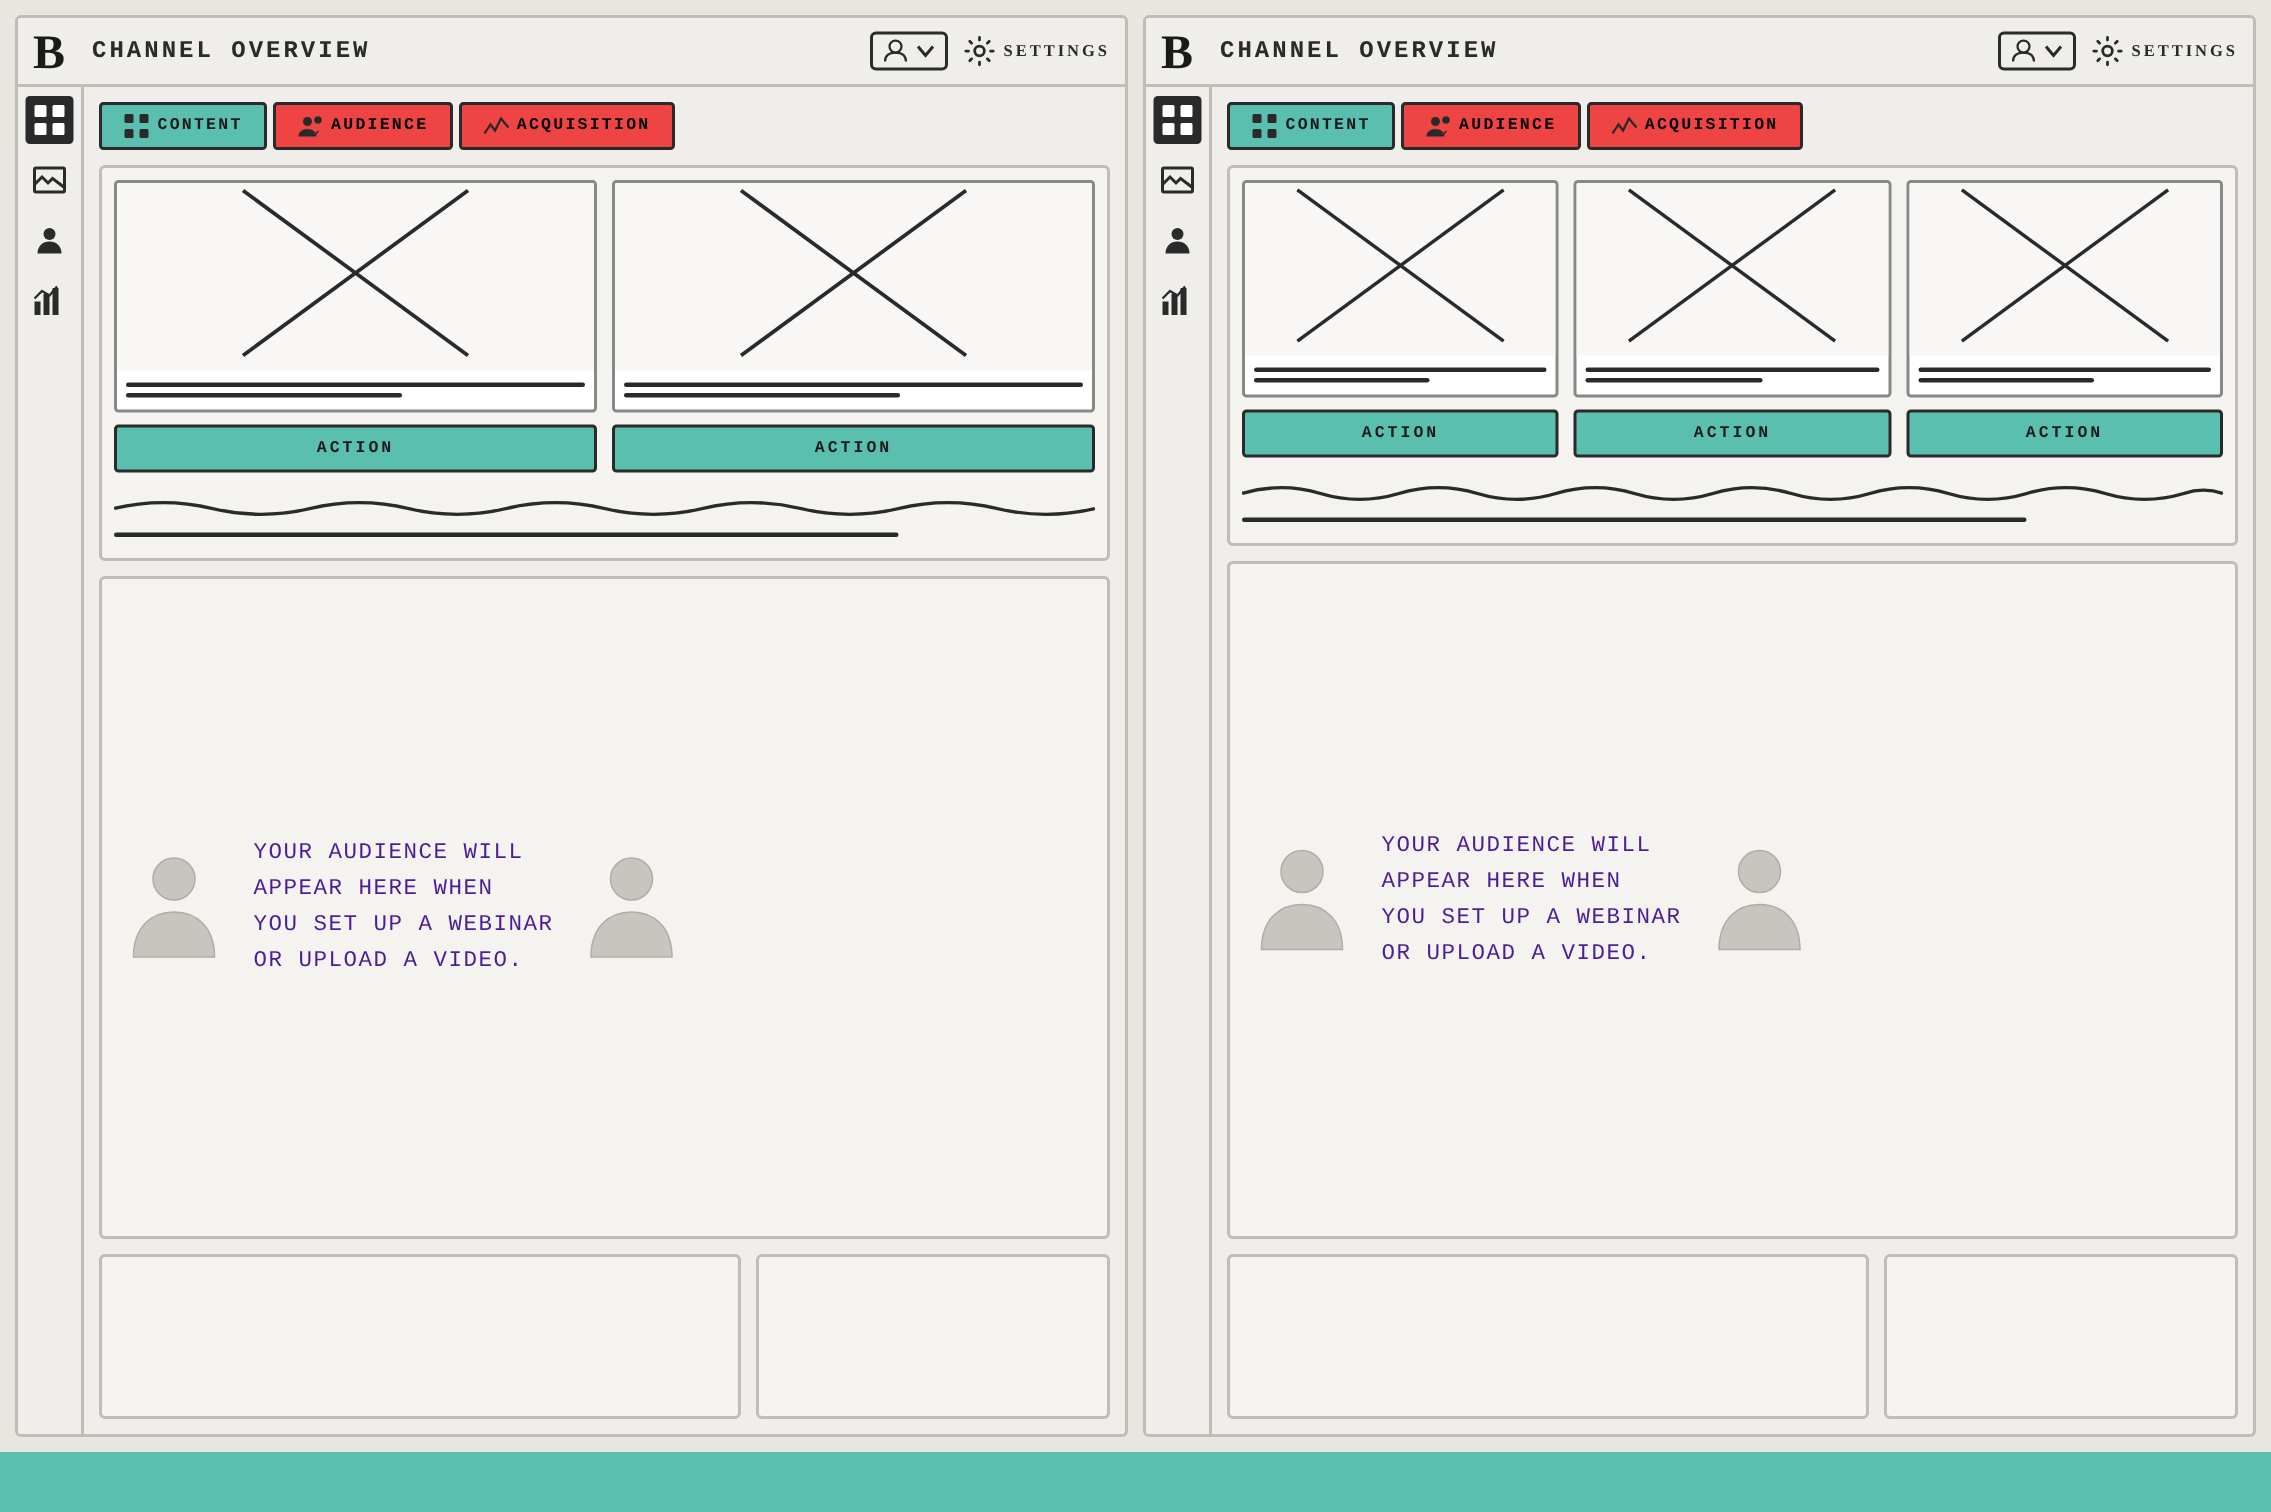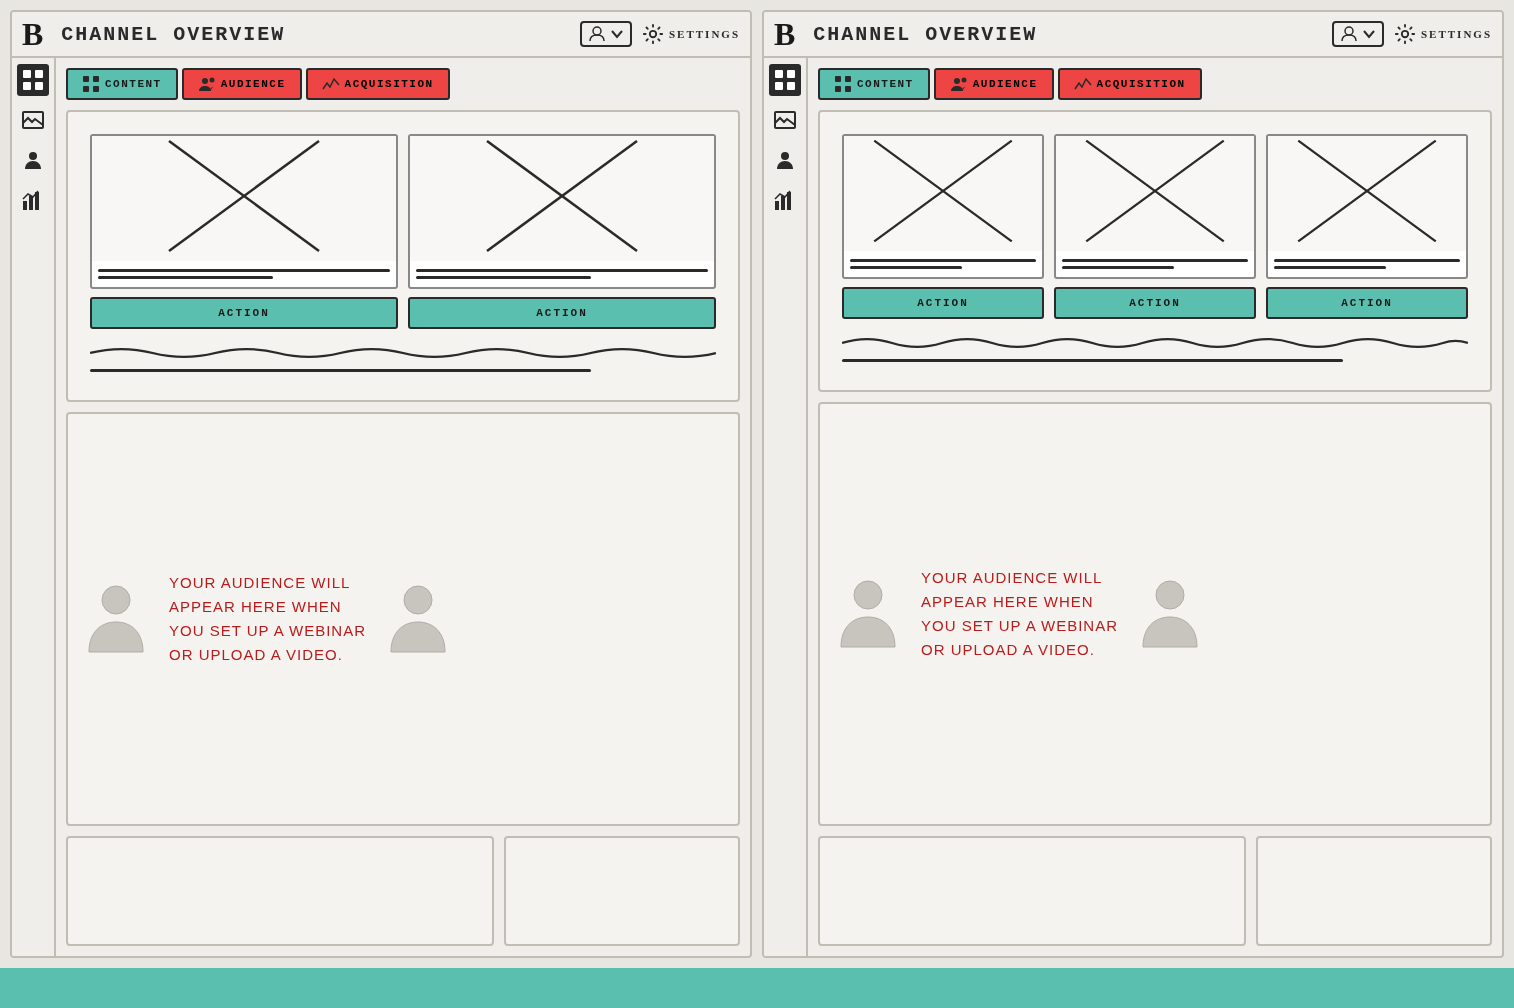--- a/index.html
+++ b/index.html
@@ -51,7 +51,7 @@
     }
 
     .page-title {
-      font-size: 20px;
+      font-size: 16px;
       font-weight: bold;
       letter-spacing: 2px;
       color: #2a2a2a;

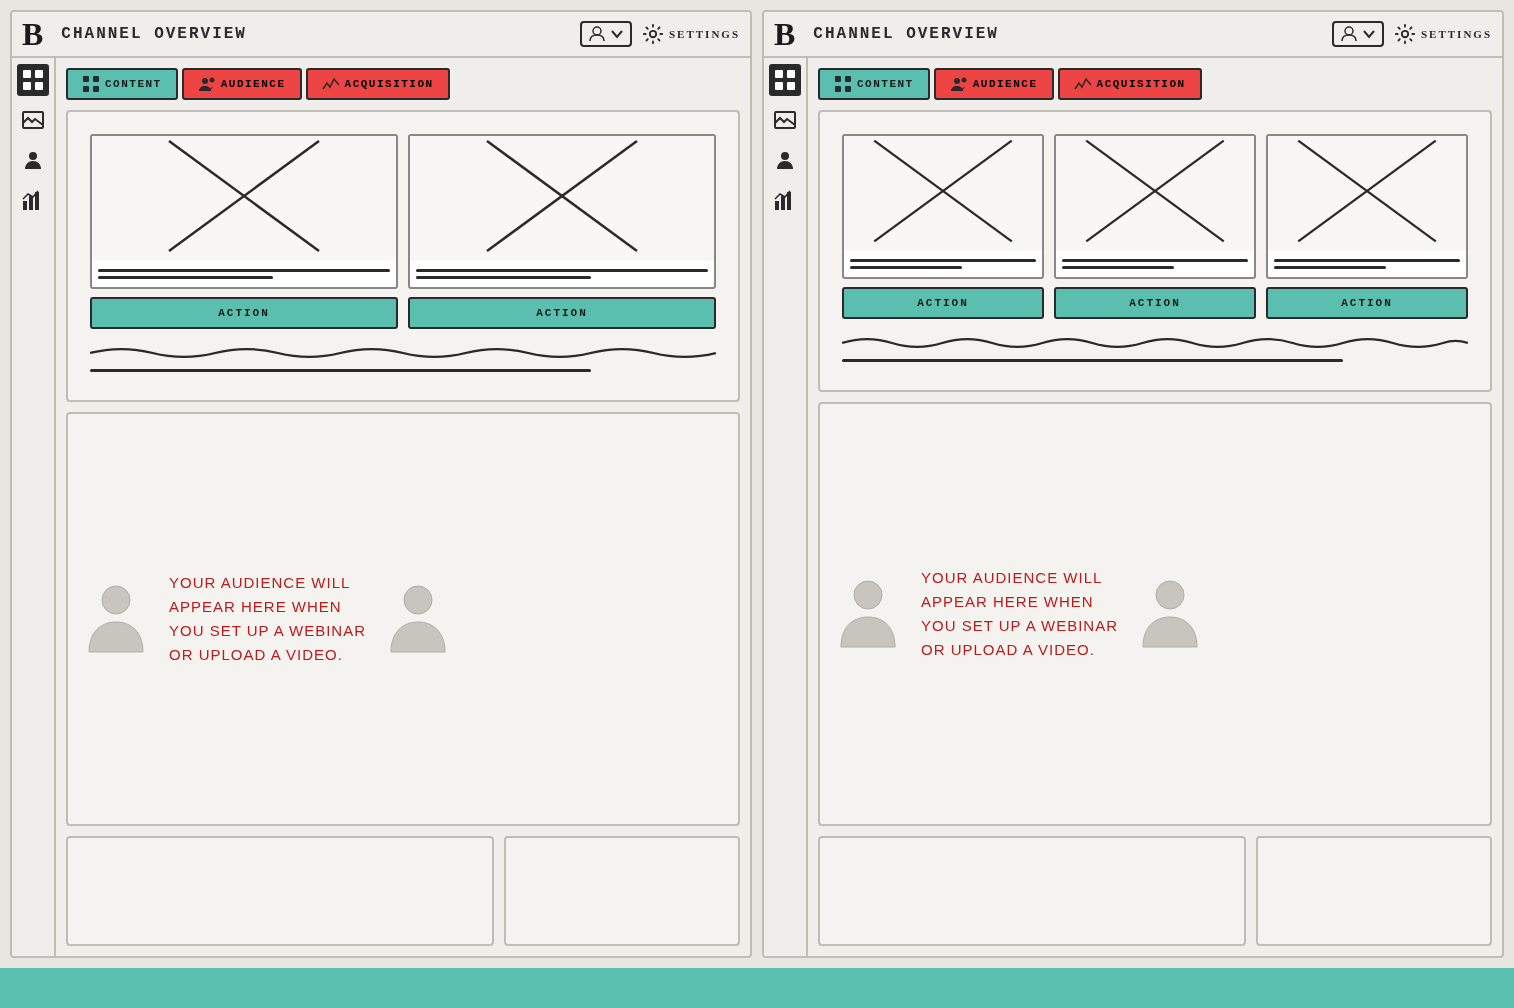--- a/index.html
+++ b/index.html
@@ -171,7 +171,7 @@
       background: #f5f3ef;
       border: 2px solid #c0bdb5;
       border-radius: 4px;
-      padding: 22px;
+      padding: 8px;
       display: flex;
       flex-direction: column;
       gap: 8px;

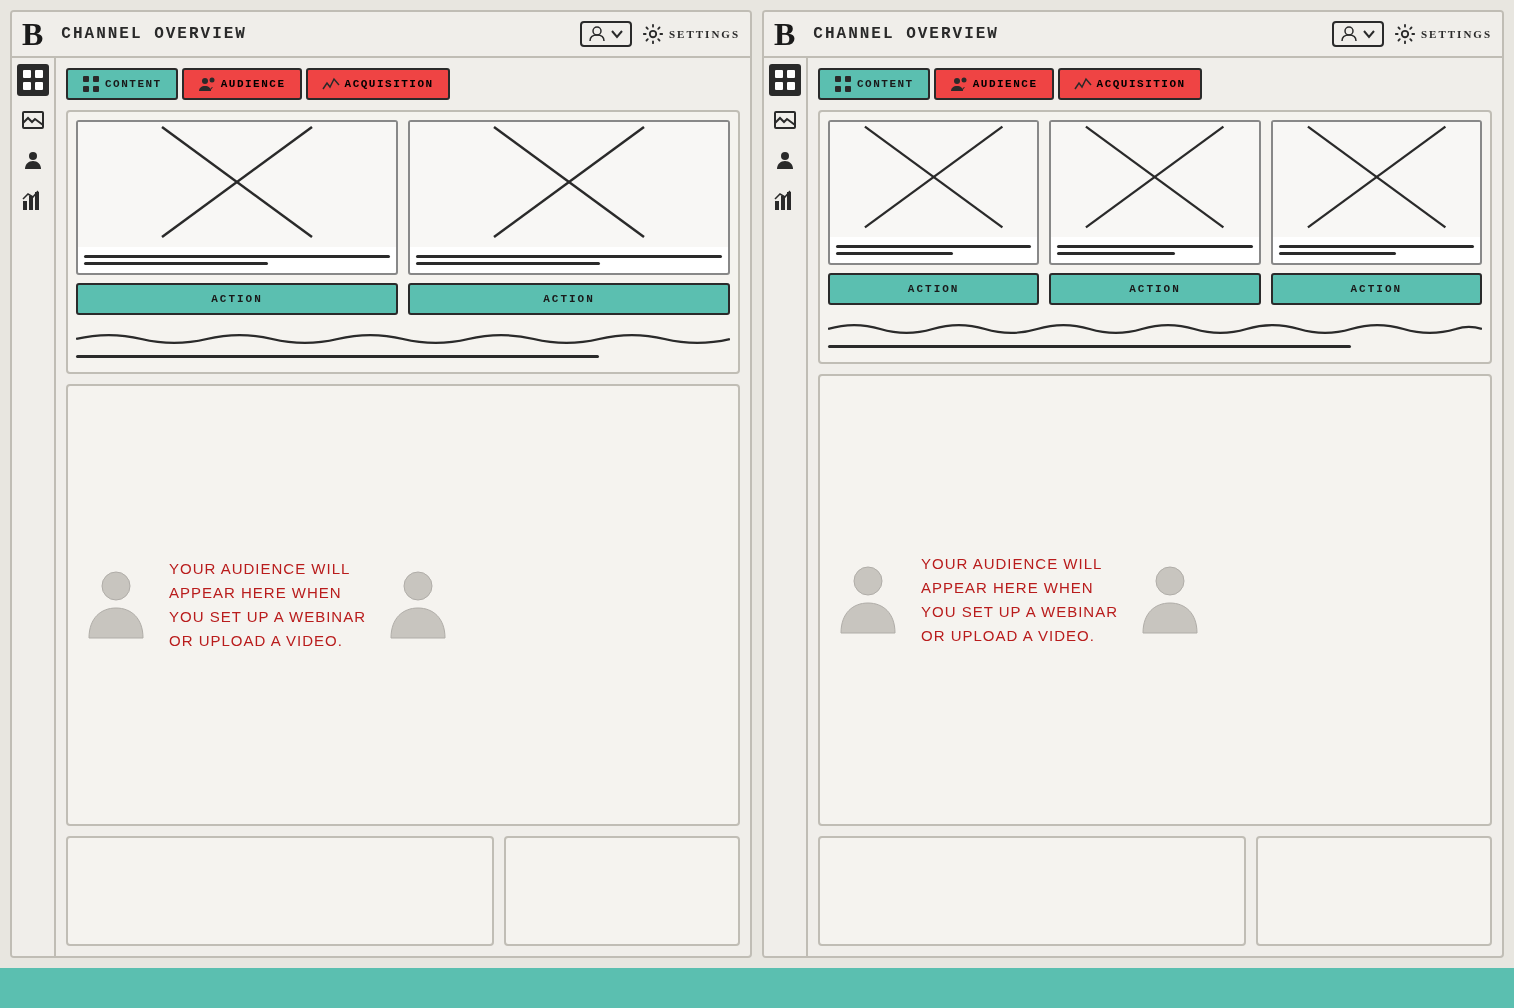--- a/index.html
+++ b/index.html
@@ -269,10 +269,10 @@
     .audience-text {
       font-size: 15px;
       line-height: 1.6;
-      color: #b91c1c;
+      color: #4c1d95;
       letter-spacing: 1px;
       text-transform: uppercase;
-      font-family: Liberation Sans, sans-serif;
+      font-family: Liberation Mono, monospace;
     }
 
     

